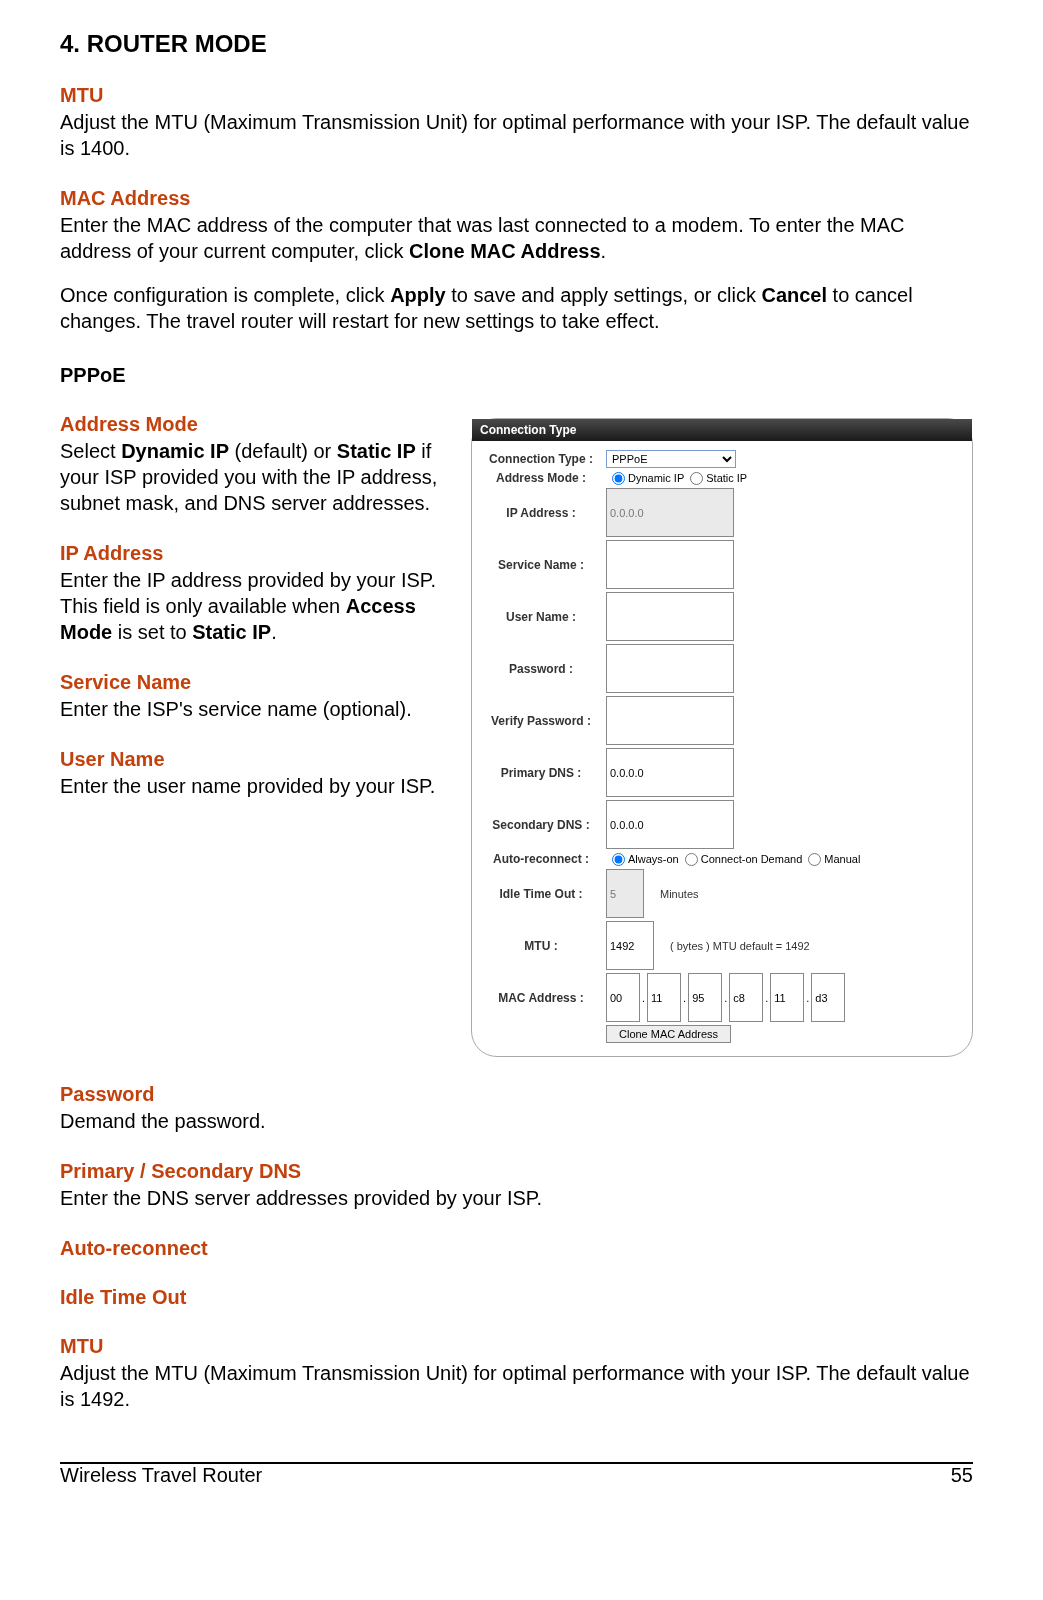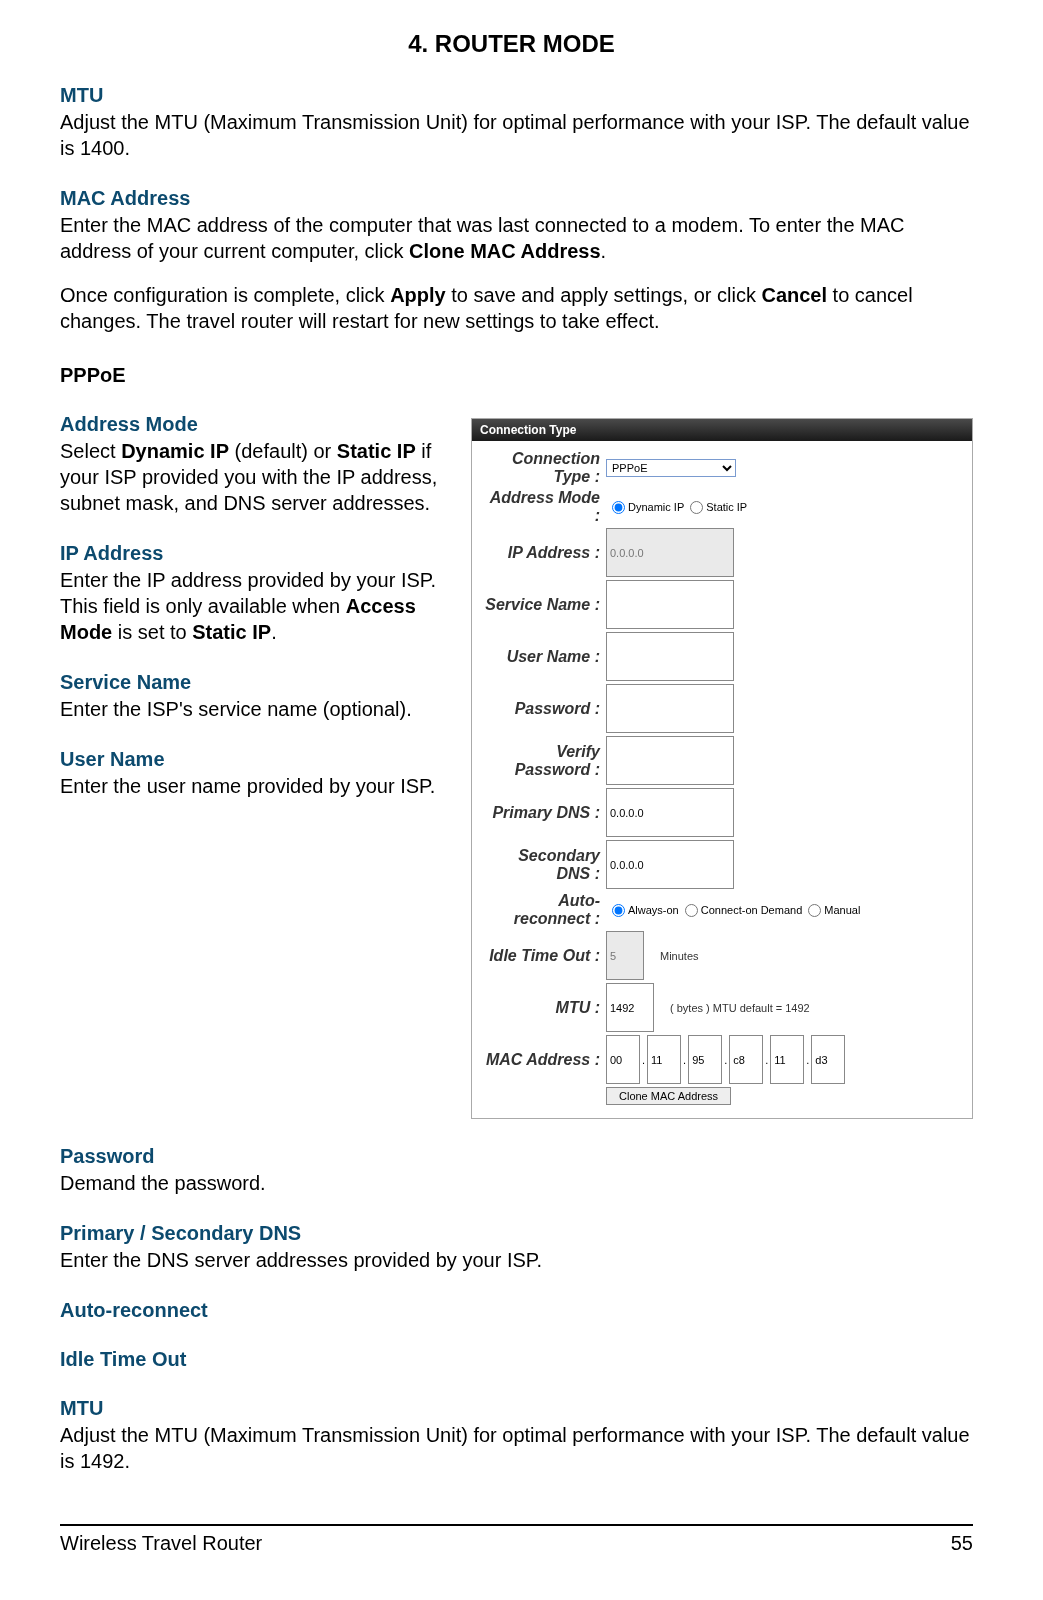--- a/index.html
+++ b/index.html
@@ -14,7 +14,7 @@
     padding: 30px 70px 20px 60px;
   }
   .chapter-header {
-    text-align: center;
+    text-align: left;
     font-size: 24px;
     font-weight: bold;
     margin-bottom: 25px;

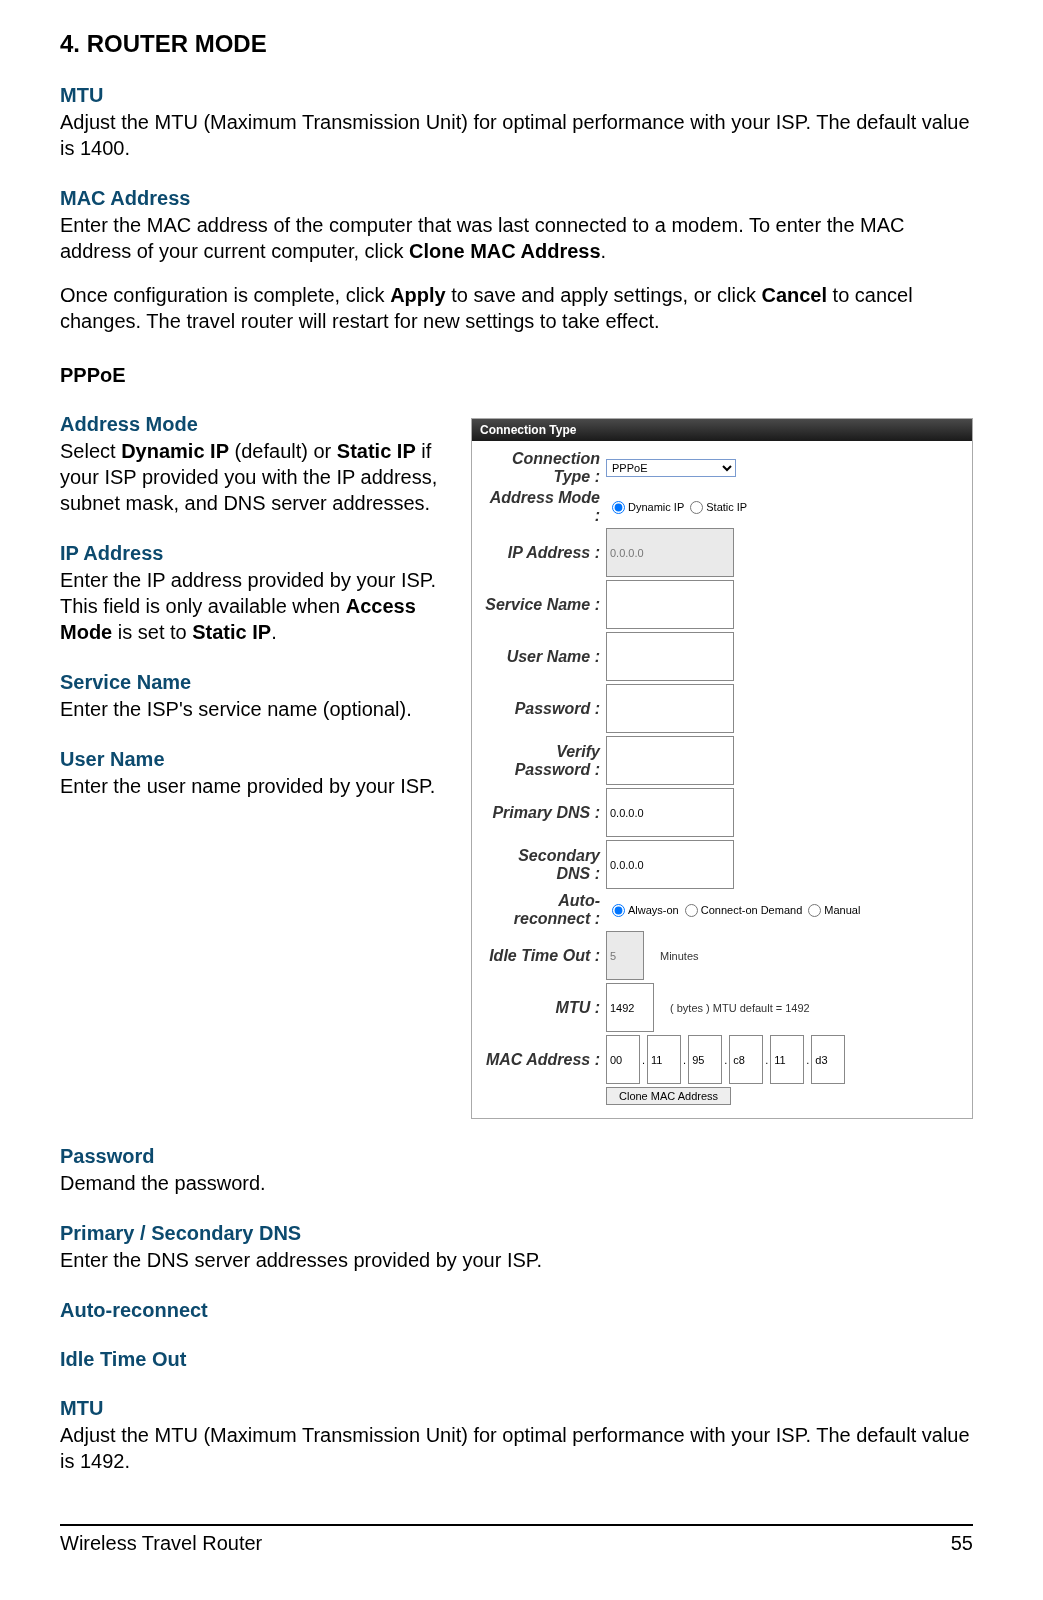--- a/index.html
+++ b/index.html
@@ -21,7 +21,7 @@
     padding-right: 10px;
   }
   .heading-blue {
-    color: #0c4a6e;
+    color: #c2410c;
     font-weight: bold;
     font-size: 20px;
     margin-top: 26px;

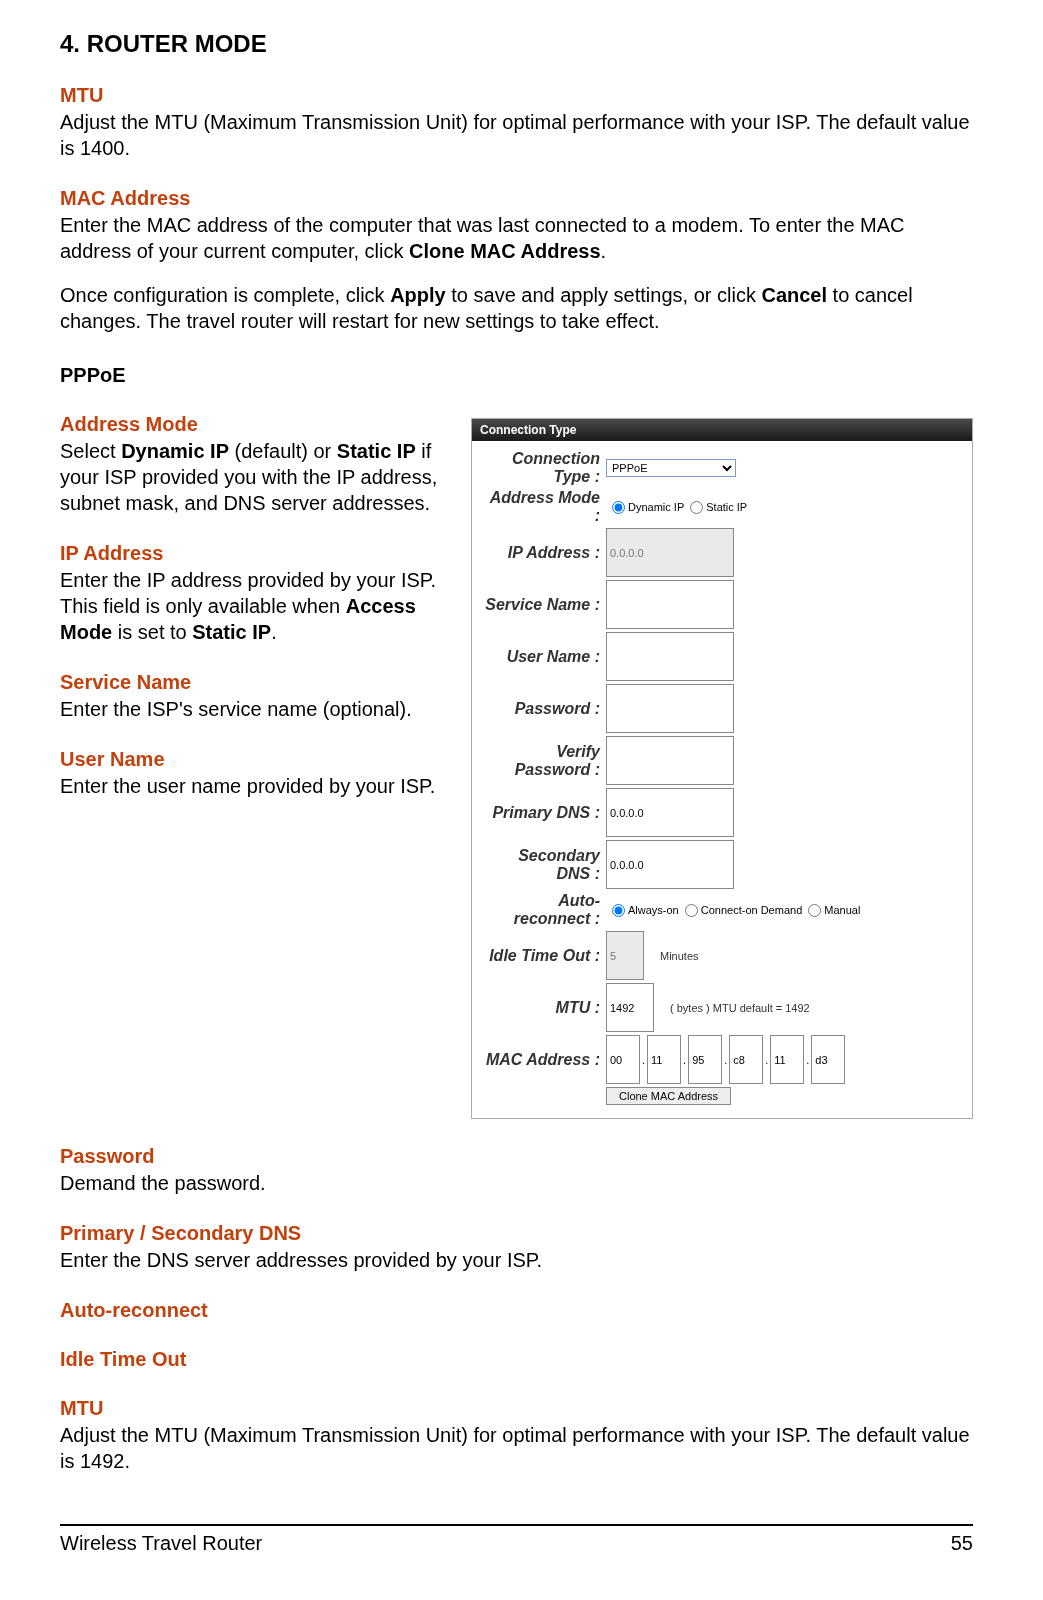--- a/index.html
+++ b/index.html
@@ -43,6 +43,7 @@
     float: right;
     margin-left: 15px;
     margin-top: 5px;
+    border-radius: 26px;
   }
   .ui-panel {
     border: 1px solid #aaa;

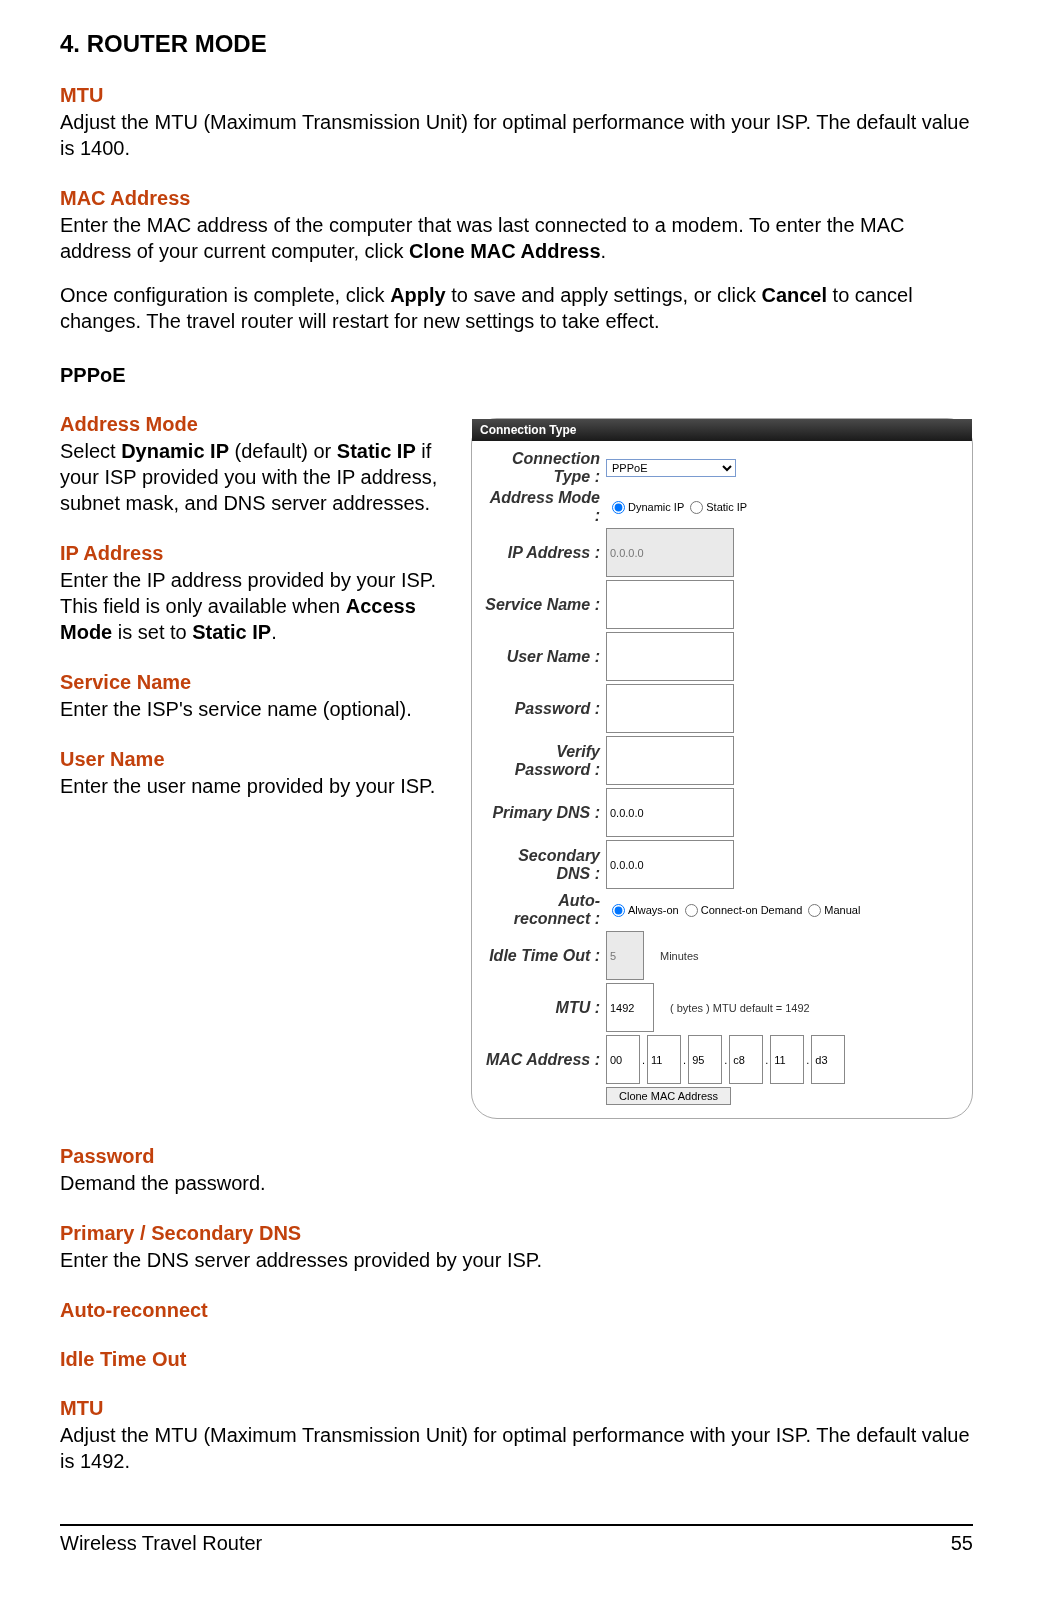--- a/index.html
+++ b/index.html
@@ -68,14 +68,13 @@
     margin: 3px 0;
   }
   .ui-label {
-    text-align: right;
-    font-weight: bold;
-    font-size: 16px;
+    text-align: center;
+    font-weight: bold;
+    font-size: 12px;
     color: #333;
     padding-right: 6px;
     flex-shrink: 0;
     width: 118px;
-    font-style: italic;
   }
   .ui-label.empty { width: 118px; }
   .ui-input {

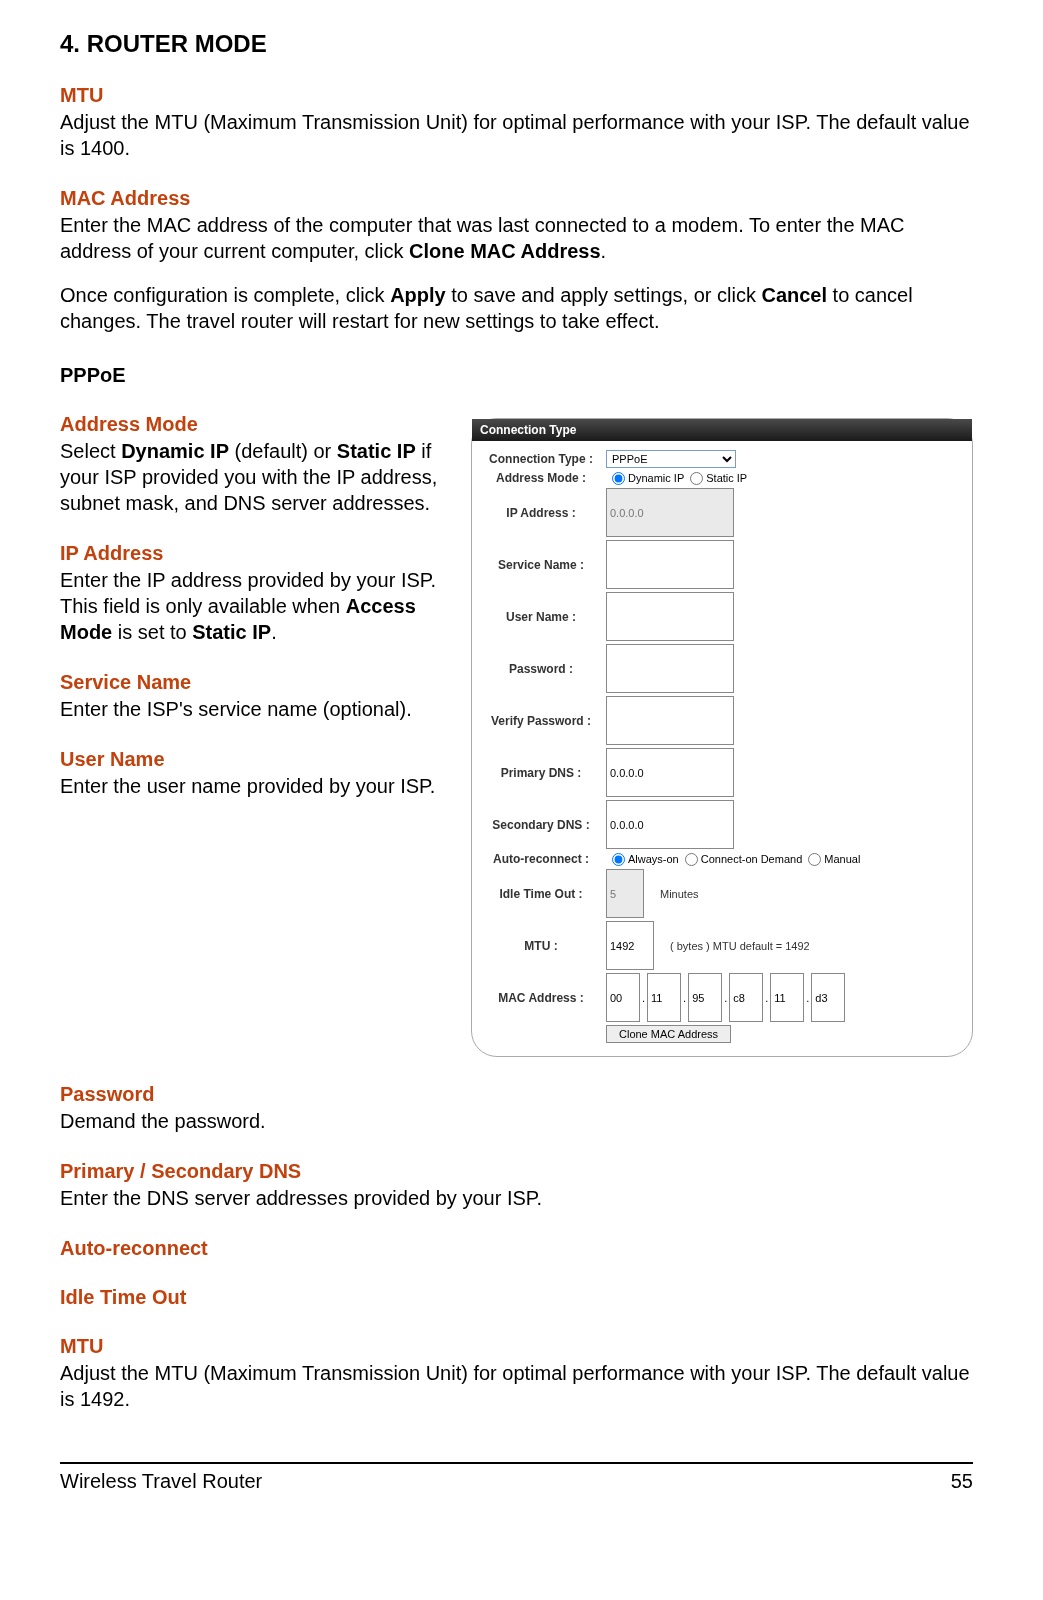--- a/index.html
+++ b/index.html
@@ -109,7 +109,6 @@
   .footer-rule {
     border-top: 2px solid #000;
     margin-top: 50px;
-    padding-top: 6px;
     display: flex;
     justify-content: space-between;
     font-size: 20px;

